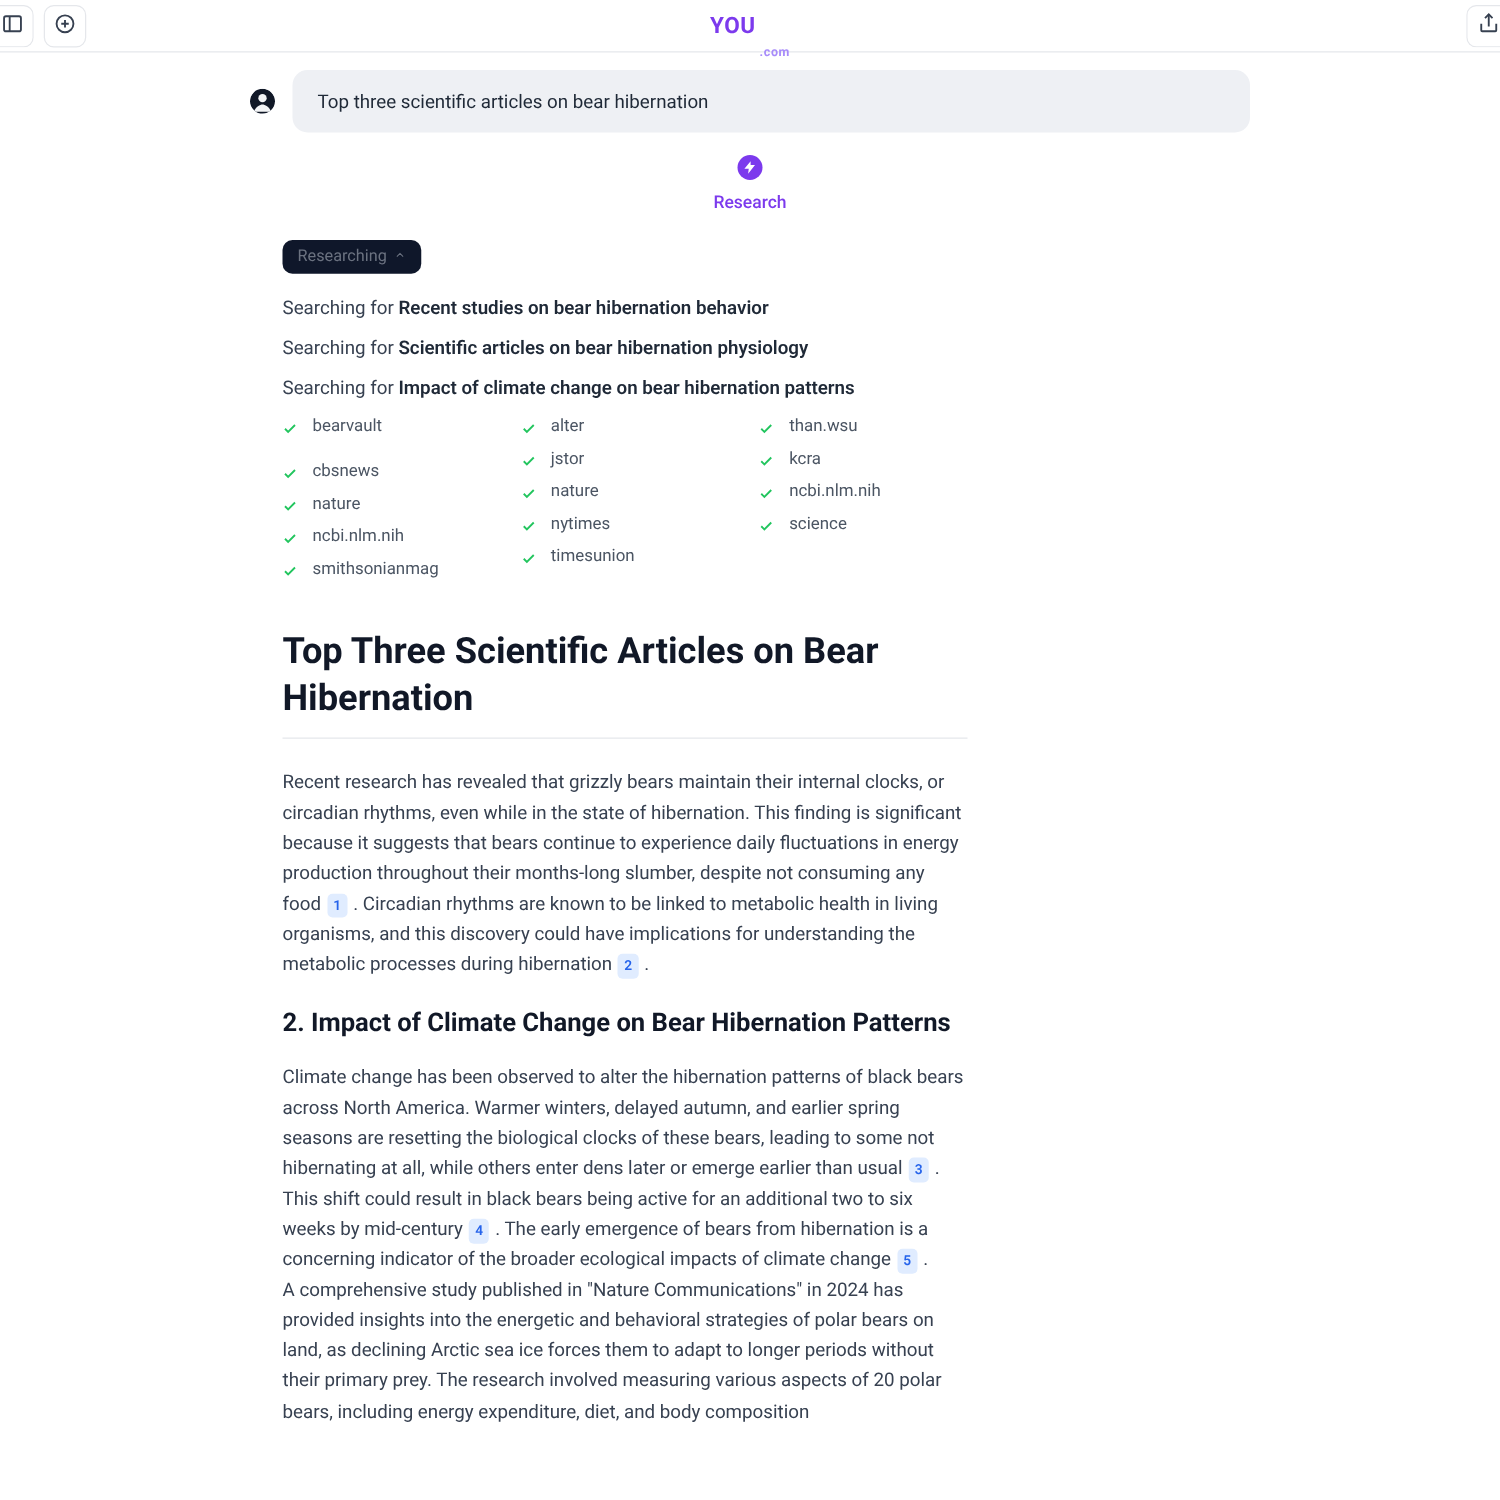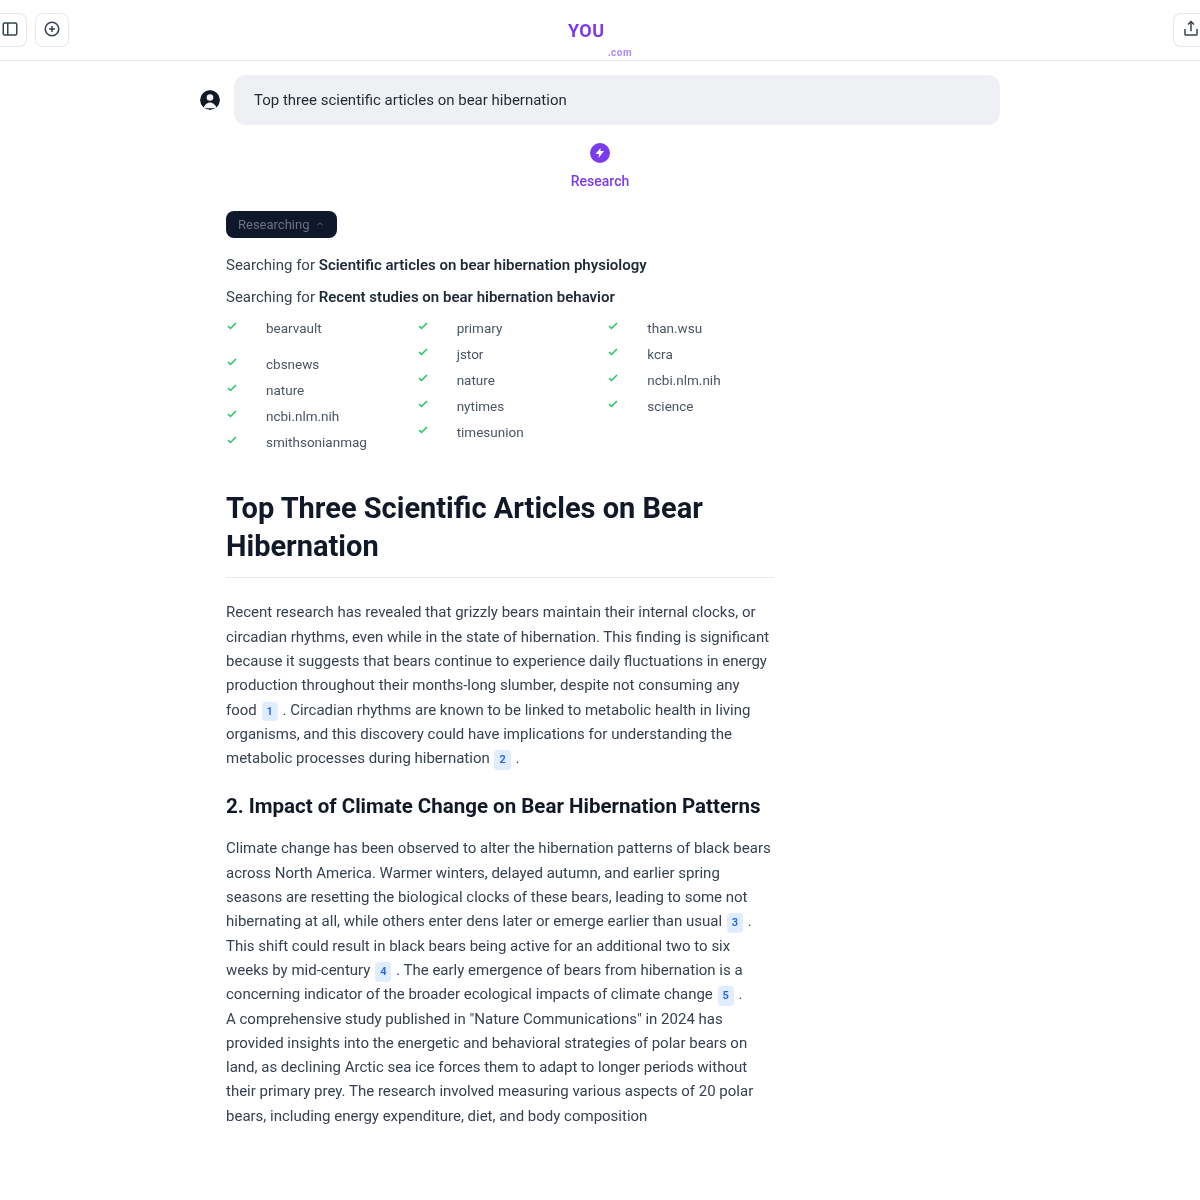--- a/index.html
+++ b/index.html
@@ -12,7 +12,7 @@
     overflow: hidden;
   }
   .topbar {
-    height: 61px;
+    height: 42px;
     border-bottom: 1px solid #e5e7eb;
     display: flex;
     align-items: center;

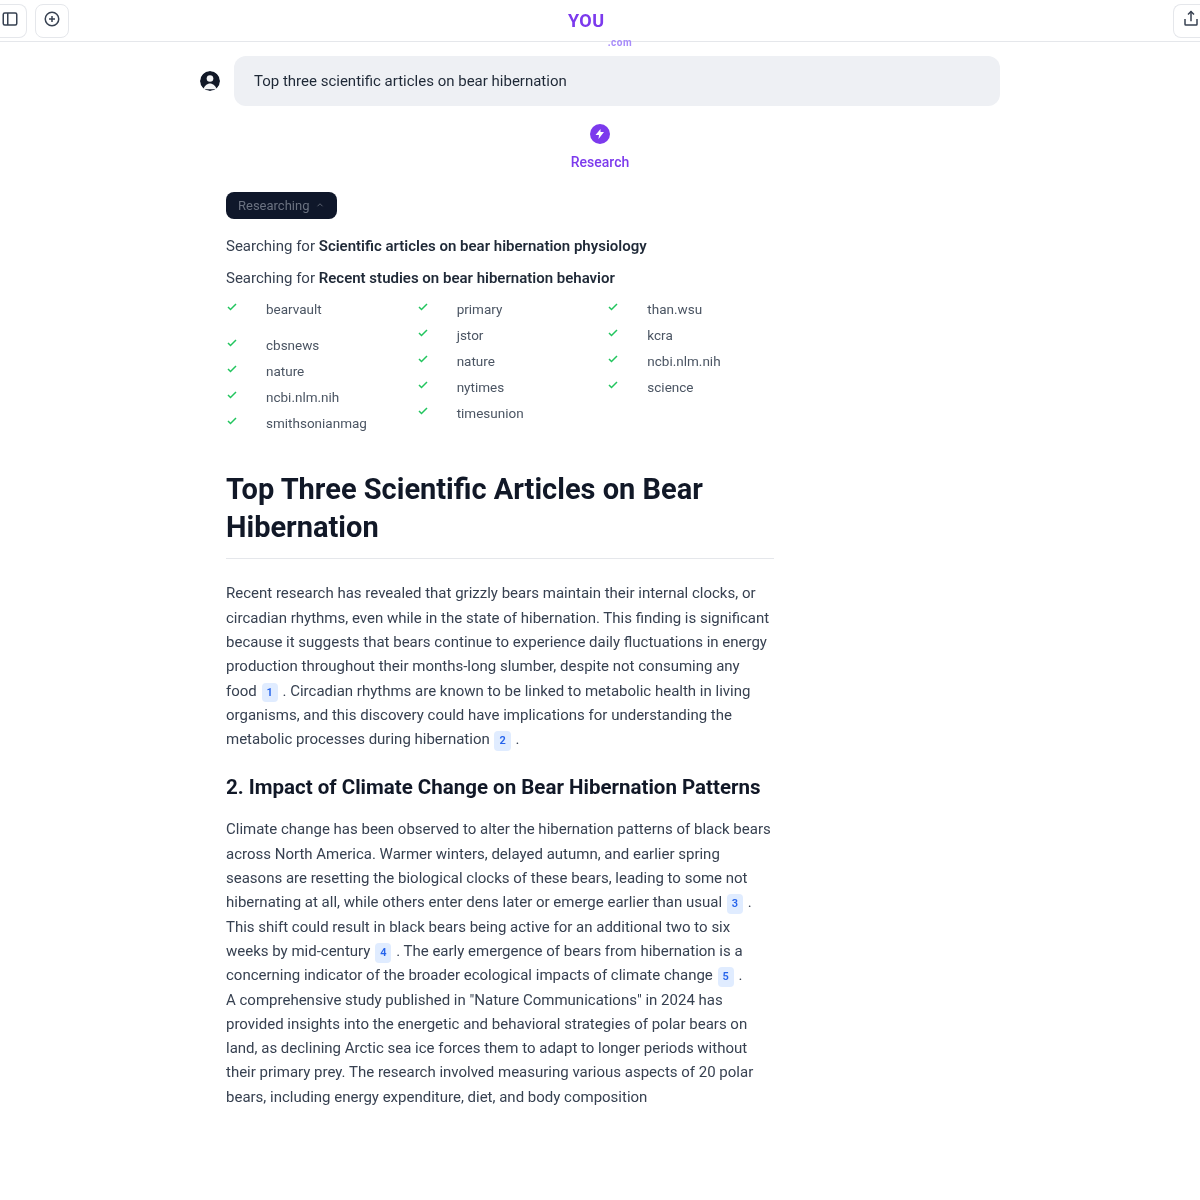--- a/index.html
+++ b/index.html
@@ -209,8 +209,8 @@
   </div>
 
   <div class="searches">
+    <div class="search-line"><span>Searching for </span><b>Recent studies on bear hibernation behavior</b></div>
     <div class="search-line"><span>Searching for </span><b>Scientific articles on bear hibernation physiology</b></div>
-    <div class="search-line"><span>Searching for </span><b>Recent studies on bear hibernation behavior</b></div>
   </div>
 
   <div class="sources">

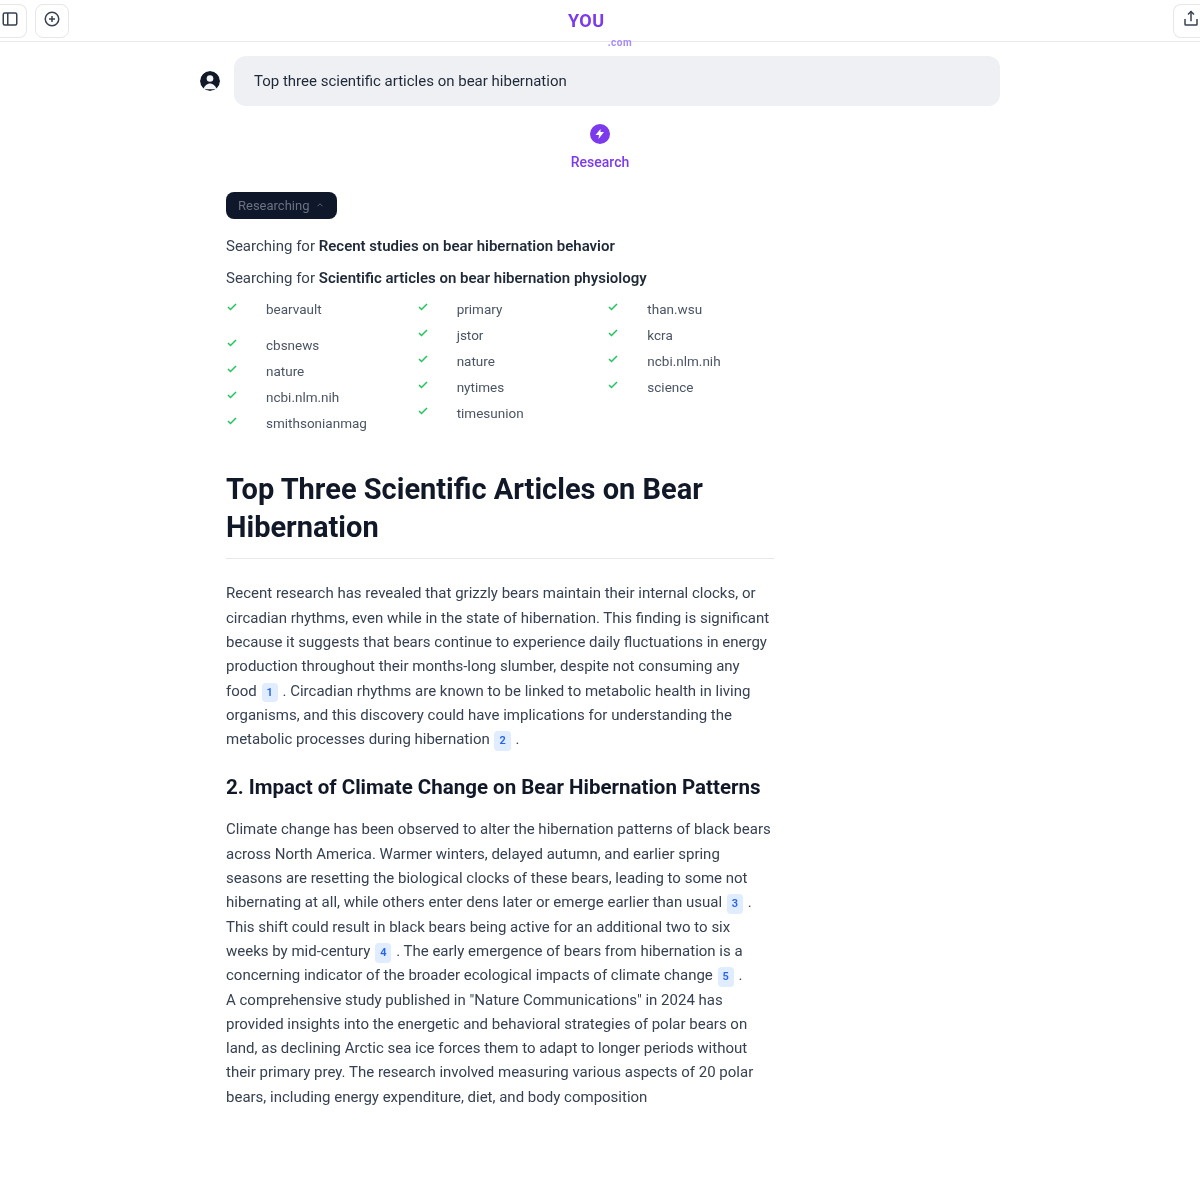--- a/index.html
+++ b/index.html
@@ -211,6 +211,7 @@
   <div class="searches">
     <div class="search-line"><span>Searching for </span><b>Recent studies on bear hibernation behavior</b></div>
     <div class="search-line"><span>Searching for </span><b>Scientific articles on bear hibernation physiology</b></div>
+    <div class="search-line"><span>Searching for </span><b>Impact of climate change on bear hibernation patterns</b></div>
   </div>
 
   <div class="sources">

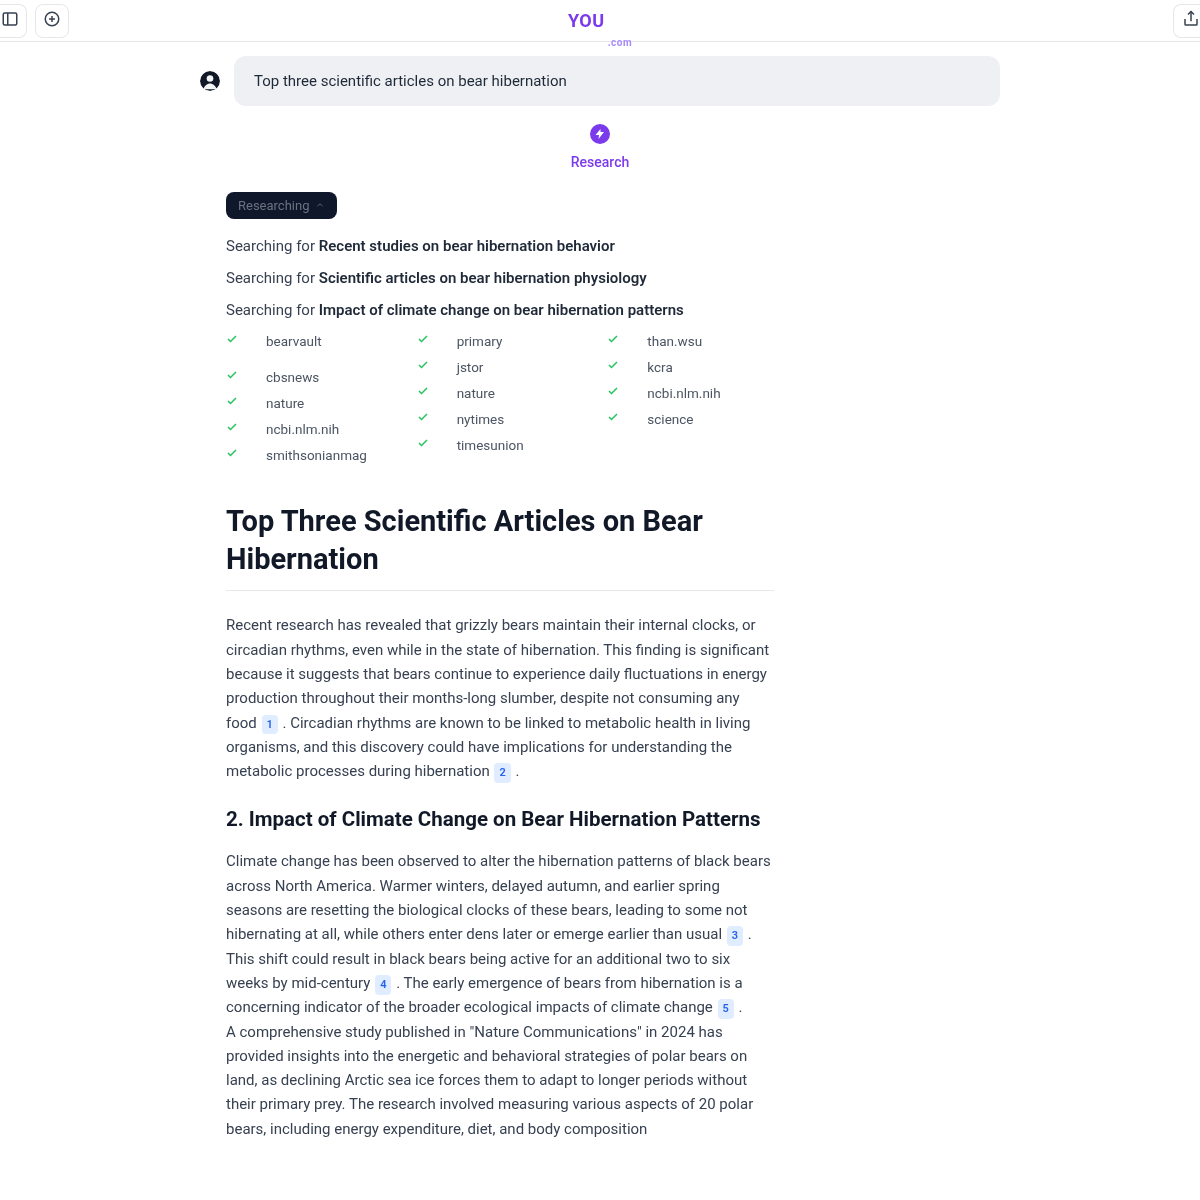--- a/index.html
+++ b/index.html
@@ -101,7 +101,7 @@
     row-gap: 10px;
     max-width: 560px;
   }
-  .source-item { display:flex; align-items:flex-start; gap:28px; font-size:13.5px; color:#4b5563;}
+  .source-item { display:flex; align-items:flex-end; gap:12px; font-size:13.5px; color:#4b5563;}
   .source-item svg { width:12px; height:12px; stroke:#22c55e; fill:none; stroke-width:3;}
   .article {
     margin-left:26px;

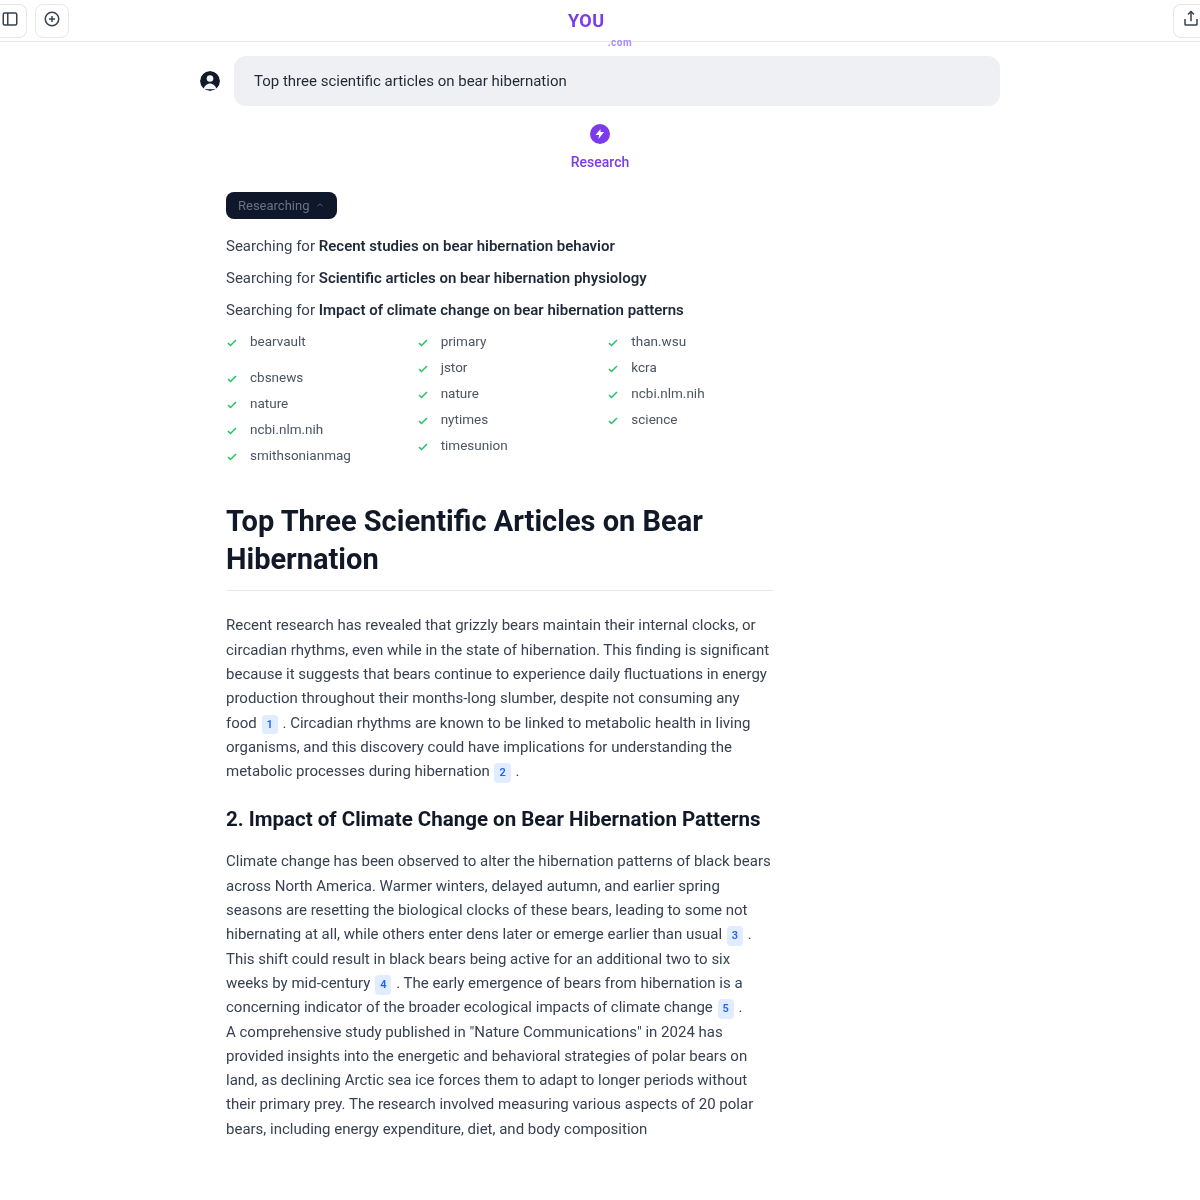--- a/index.html
+++ b/index.html
@@ -252,7 +252,7 @@
           <svg viewBox="0 0 24 24">
             <polyline points="4 12 9 17 20 6"></polyline>
           </svg>
-          <span>primary</span>
+          <span>alter</span>
         </div>
       <div class="source-item" style="margin-top:10px">
           <svg viewBox="0 0 24 24">

